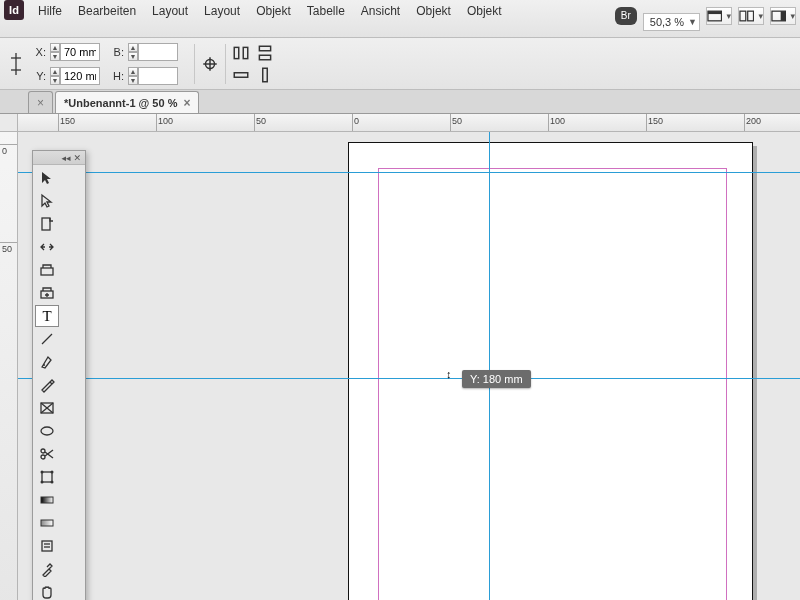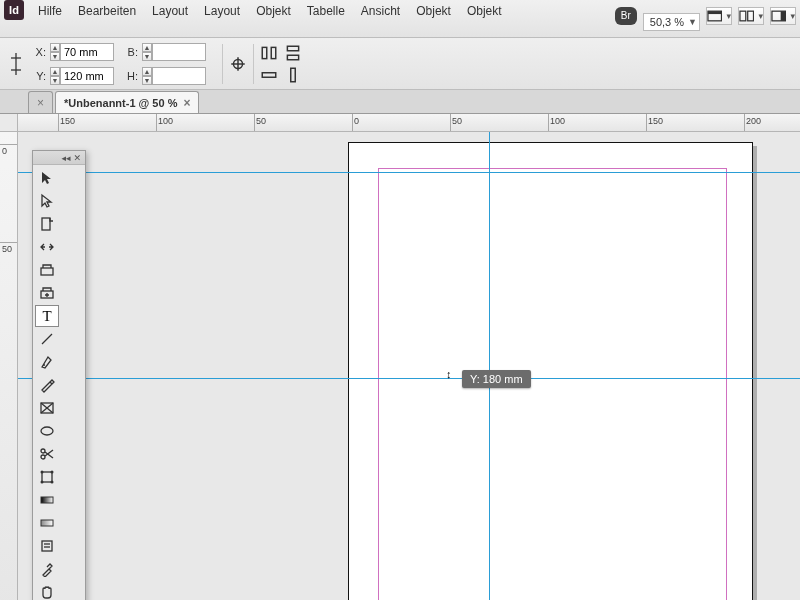--- a/index.html
+++ b/index.html
@@ -24,7 +24,7 @@
   .coord-row { display:flex; align-items:center; gap:4px; height:20px; }
   .coord-row label { width:14px; text-align:right; }
   .spin { display:flex; align-items:center; }
-  .spin input { width:54px; height:18px; font-size:11px; padding:0 3px; border:1px solid #aaa; background:#fff; }
+  .spin input { width:40px; height:18px; font-size:11px; padding:0 3px; border:1px solid #aaa; background:#fff; }
   .spinbtns { display:flex; flex-direction:column; }
   .spinbtns span { width:10px; height:9px; border:1px solid #aaa; background:linear-gradient(#fff,#e5e5e5); font-size:7px; line-height:7px; text-align:center; color:#555;}
   .divider-v { width:1px; height:40px; background:#c7c7c7; margin:0 6px; }

